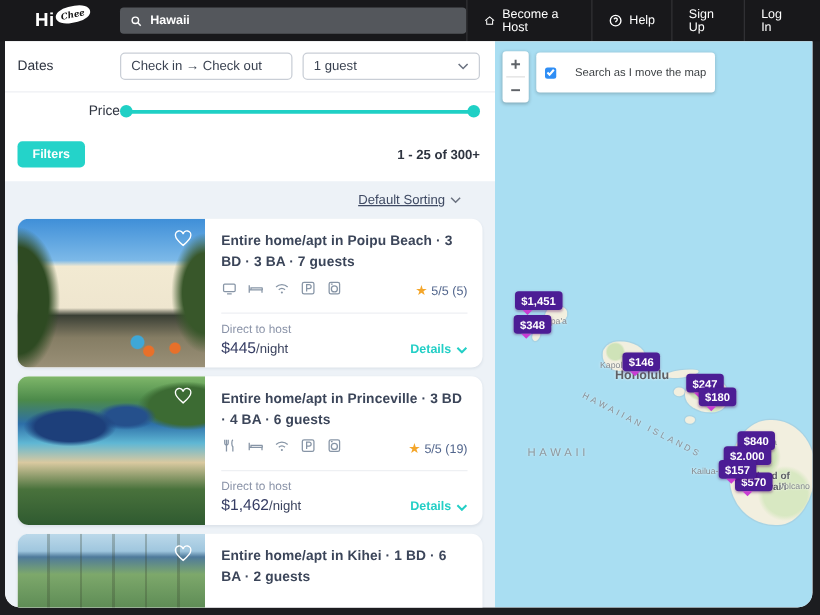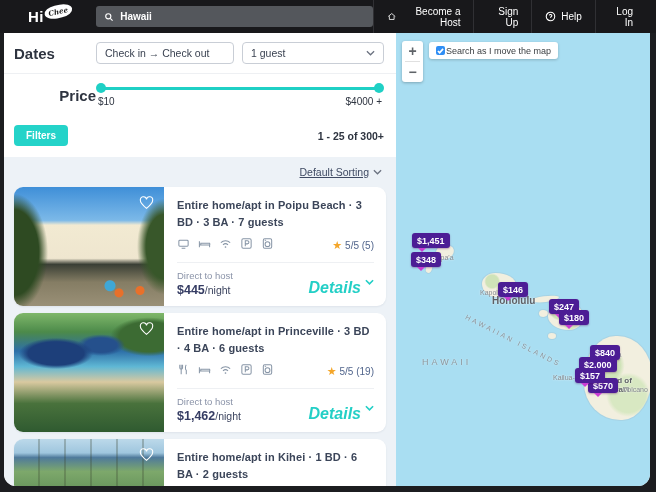--- a/index.html
+++ b/index.html
@@ -20,7 +20,7 @@
   .search svg { width:10px; height:10px; stroke:#fff; fill:none; stroke-width:1.6; flex:0 0 auto; }
   .search input { background:transparent; border:none; outline:none; color:#fff; font-size:10px;
                   font-weight:bold; margin-left:6px; width:100%; font-family:"Liberation Sans",sans-serif; }
-  .nav { margin-left:auto; display:flex; align-items:stretch; height:100%;text-align:right; }
+  .nav { margin-left:auto; display:flex; align-items:stretch; height:100%; }
   .nav-item { display:flex; align-items:center; gap:5px; padding:0 13px; color:#fff; font-size:10px;
               border-left:1px solid #303034; cursor:pointer; }
   .nav-item svg { width:11px; height:11px; stroke:#fff; fill:none; stroke-width:1.4; }

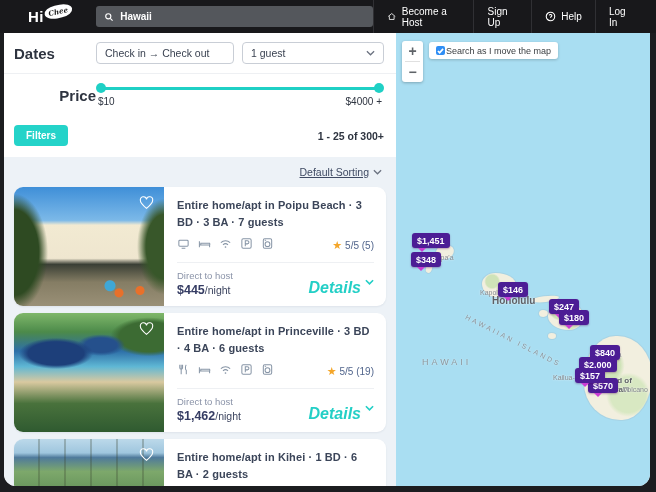--- a/index.html
+++ b/index.html
@@ -182,15 +182,15 @@
         <span>Become a Host</span>
       </div>
       <div class="nav-item">
-        <span>Sign Up</span>
-      </div>
-      <div class="nav-item">
         <svg viewBox="0 0 14 14">
             <circle cx="7" cy="7" r="5.4"></circle>
             <path d="M5.5 5.6a1.6 1.6 0 1 1 2.3 1.8c-.5.3-.8.6-.8 1.2"></path>
             <line x1="7" y1="10.2" x2="7" y2="10.3"></line>
           </svg>
         <span>Help</span>
+      </div>
+      <div class="nav-item">
+        <span>Sign Up</span>
       </div>
       <div class="nav-item">
         <span>Log In</span>

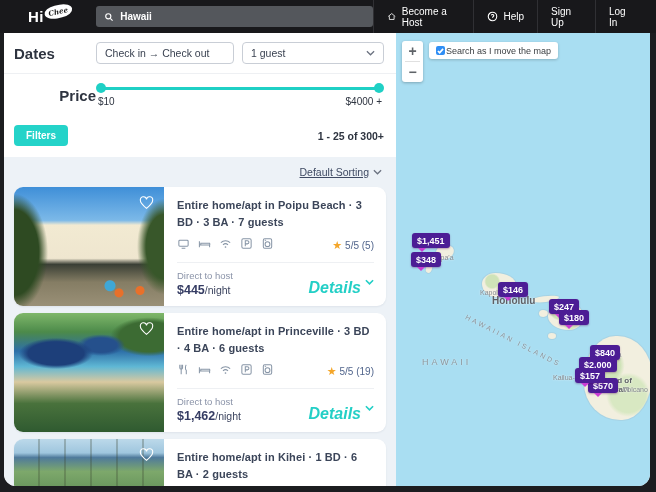--- a/index.html
+++ b/index.html
@@ -34,7 +34,7 @@
   .filterbox { background:#fff; }
   .frow { display:flex; align-items:center; padding:9px 12px 9px 10px; }
   .frow + .frow { border-top:1px solid #eef0f3;text-align:right; }
-  .flabel { width:82px; font-size:15px; font-weight:bold; color:#2e3440; }
+  .flabel { width:82px; font-size:11px; font-weight:normal; color:#2e3440; }
   .dateinput { flex:1; height:22px; border:1px solid #c9ced6; border-radius:4px; font-size:10.5px;
                color:#3a4251; display:flex; align-items:center; padding:0 8px; background:#fff; cursor:pointer; }
   .guestsel { width:142px; height:22px; border:1px solid #c9ced6; border-radius:4px; font-size:10.5px;

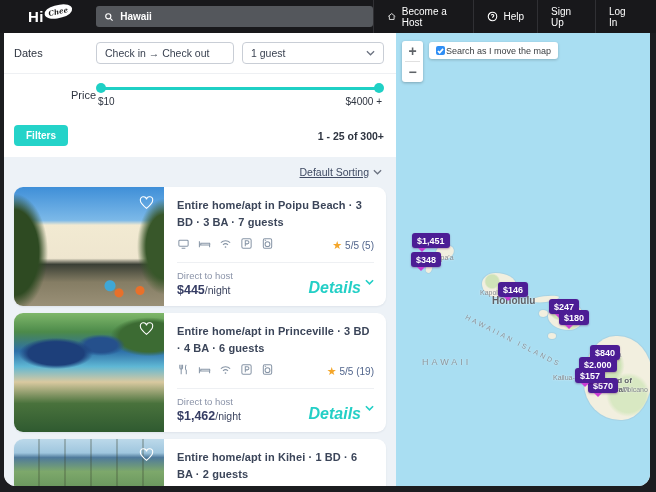--- a/index.html
+++ b/index.html
@@ -99,8 +99,8 @@
   .zoombtn { height:20px; display:flex; align-items:center; justify-content:center; font-size:14px;
              color:#5f6368; cursor:pointer; font-weight:bold; }
   .zoomdiv { height:1px; background:#e0e0e0; margin:0 3px; }
-  .mapcheck { position:absolute; left:33px; top:9px; background:#fff; border-radius:3px; height:17px;
-              display:flex; align-items:center; gap:1px; padding:0 7px; box-shadow:0 1px 3px rgba(0,0,0,.2);
+  .mapcheck { position:absolute; left:33px; top:9px; background:#fff; border-radius:3px; height:32px;
+              display:flex; align-items:center; gap:15px; padding:0 7px; box-shadow:0 1px 3px rgba(0,0,0,.2);
               font-size:9px; color:#3c4043; z-index:20; cursor:pointer; }
   .cbx { width:9px; height:9px; background:#2f8ef5; border-radius:2px; display:flex; align-items:center; justify-content:center; }
   .cbx svg { width:7px; height:6px; stroke:#fff; stroke-width:2; fill:none; }

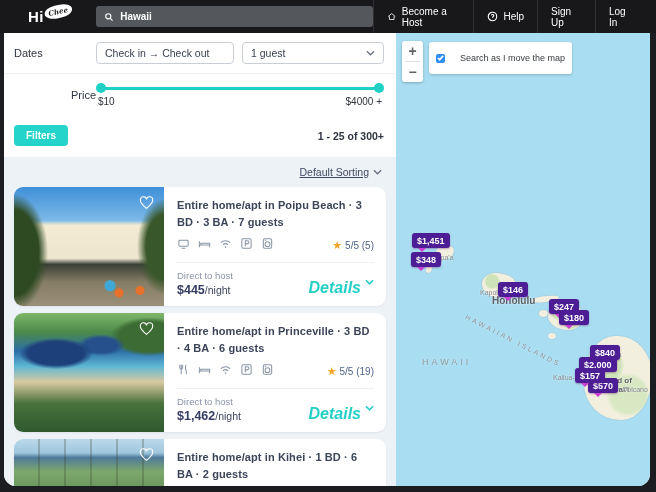--- a/index.html
+++ b/index.html
@@ -222,10 +222,6 @@
               <div class="handle h-left"></div>
               <div class="handle h-right"></div>
             </div>
-            <div class="sliderlabels">
-              <span>$10</span>
-              <span>$4000 +</span>
-            </div>
           </div>
         </div>
         <div class="filtersrow">

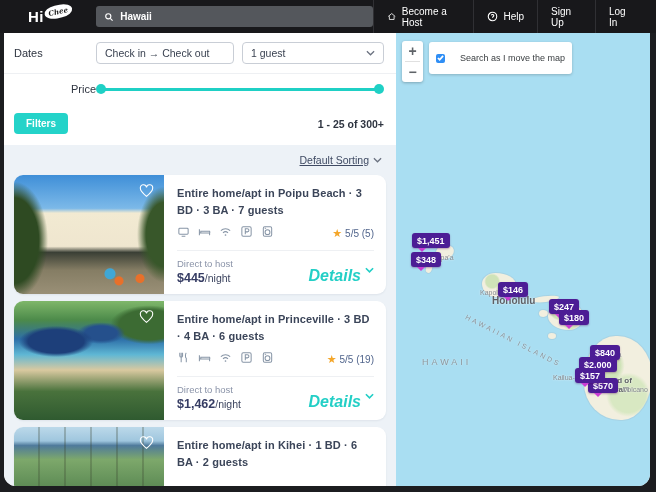--- a/index.html
+++ b/index.html
@@ -53,7 +53,7 @@
                  padding:5px 12px; cursor:pointer; font-family:"Liberation Sans",sans-serif; }
   .count { font-size:10.5px; font-weight:bold; color:#2e3440; }
 
-  .sortrow { display:flex; justify-content:flex-end; align-items:center; padding:9px 14px 7px 0; }
+  .sortrow { display:flex; justify-content:flex-end; align-items:center; padding:9px 27px 7px 0; }
   .sortlink { font-size:10.5px; color:#3f4a63; text-decoration:underline; display:flex; align-items:center; gap:4px; cursor:pointer; }
 
   .cards { padding:2px 10px 0 10px; display:flex; flex-direction:column; gap:7px; }

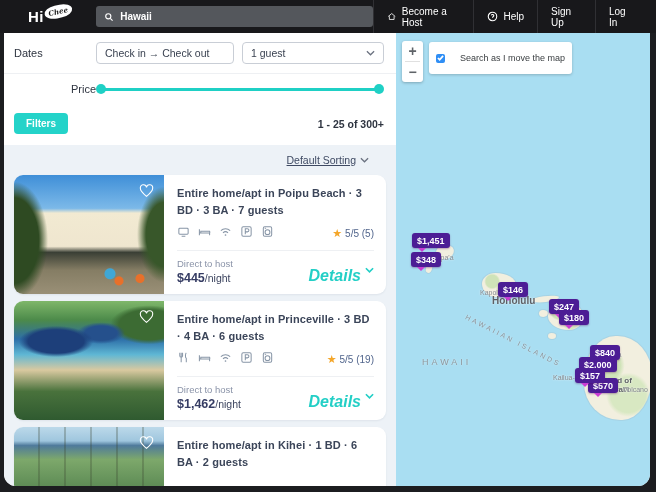--- a/index.html
+++ b/index.html
@@ -88,7 +88,7 @@
   .cfoot { display:flex; justify-content:space-between; align-items:flex-end; }
   .direct { font-size:9.5px; color:#8a93a8; }
   .price { margin-top:2px; font-size:12.5px; color:#353c63; }
-  .price b { font-weight:bold; }
+  .price b { font-weight:normal; }
   .price .psuf { font-size:10.5px; font-weight:normal; color:#3c445f; }
   .details { display:flex; gap:4px; font-size:16px; font-weight:bold; color:#23cfc6; cursor:pointer;font-style:italic; }
 

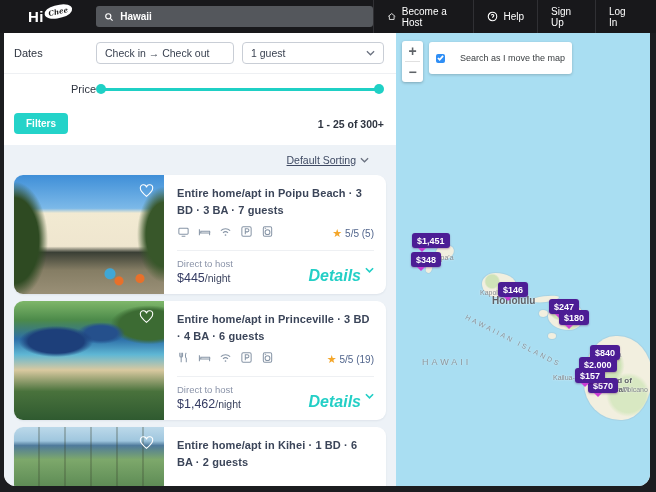--- a/index.html
+++ b/index.html
@@ -90,7 +90,7 @@
   .price { margin-top:2px; font-size:12.5px; color:#353c63; }
   .price b { font-weight:normal; }
   .price .psuf { font-size:10.5px; font-weight:normal; color:#3c445f; }
-  .details { display:flex; gap:4px; font-size:16px; font-weight:bold; color:#23cfc6; cursor:pointer;font-style:italic; }
+  .details { display:flex; align-items:center; gap:4px; font-size:10px; font-weight:bold; color:#23cfc6; cursor:pointer; }
 
   
   .map { flex:1; position:relative; background:#a9def2; overflow:hidden; }

